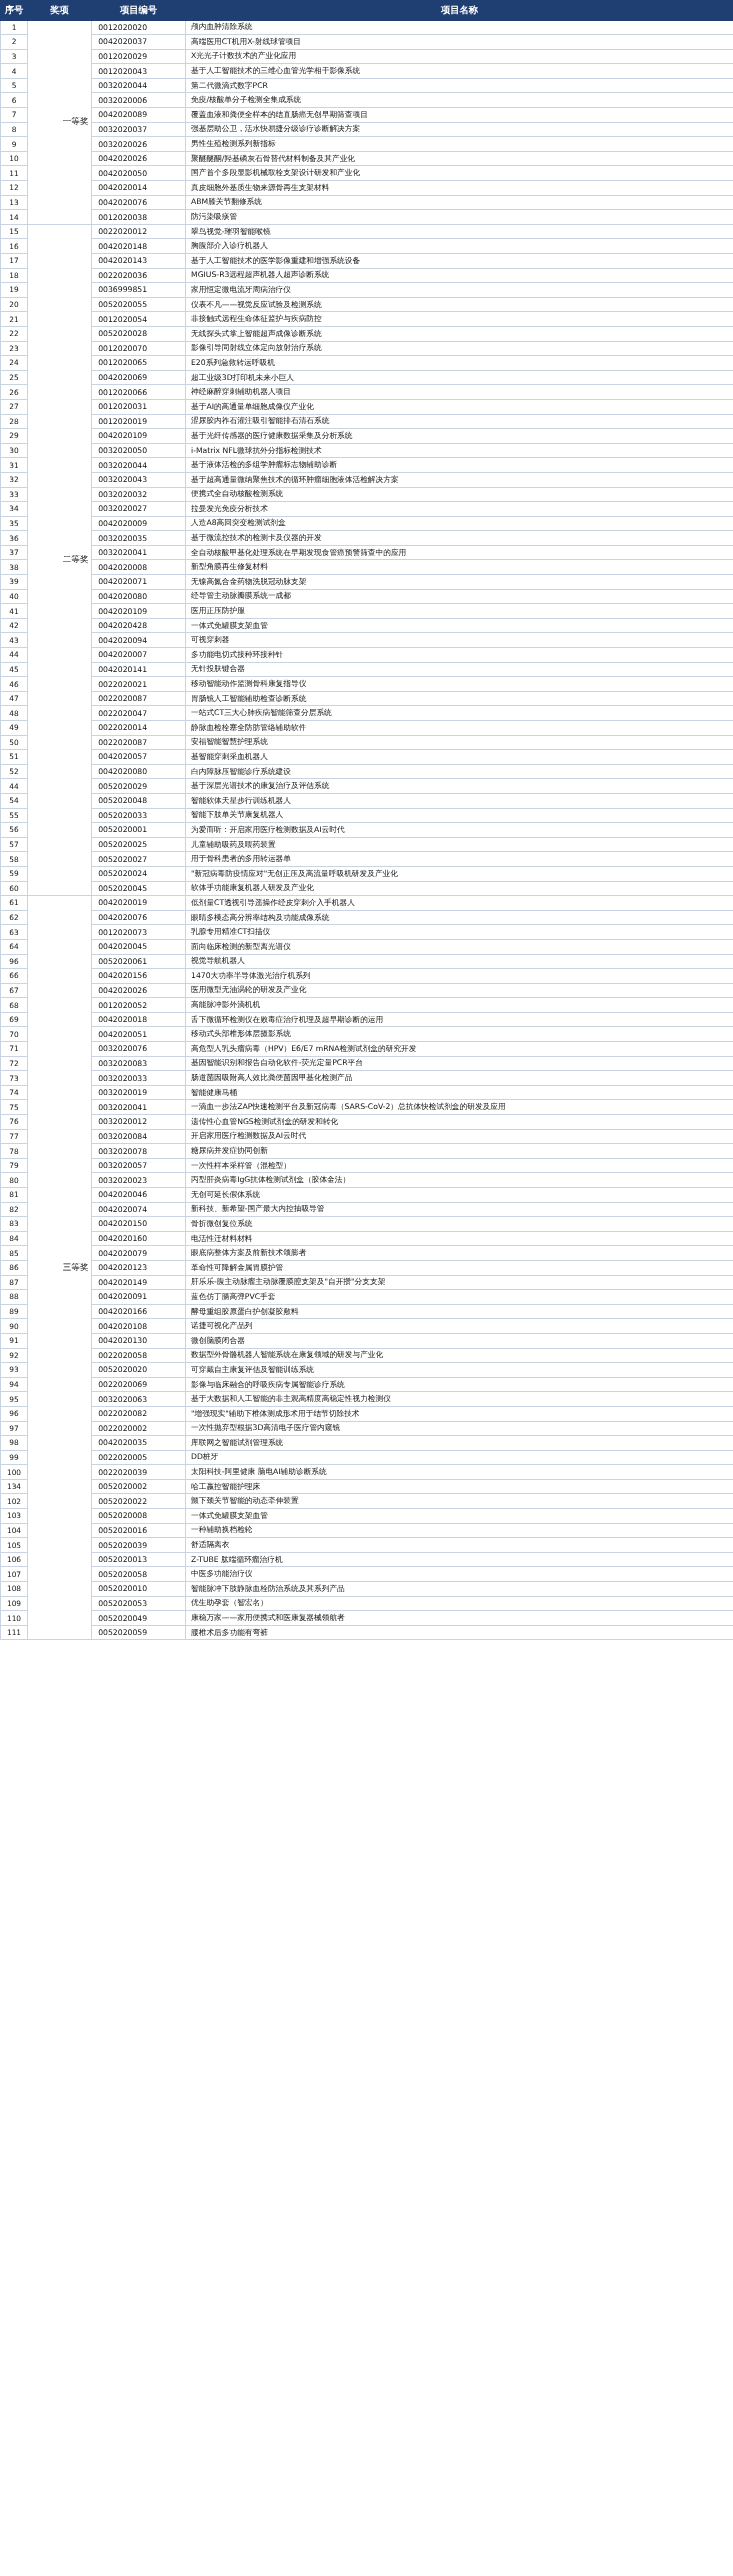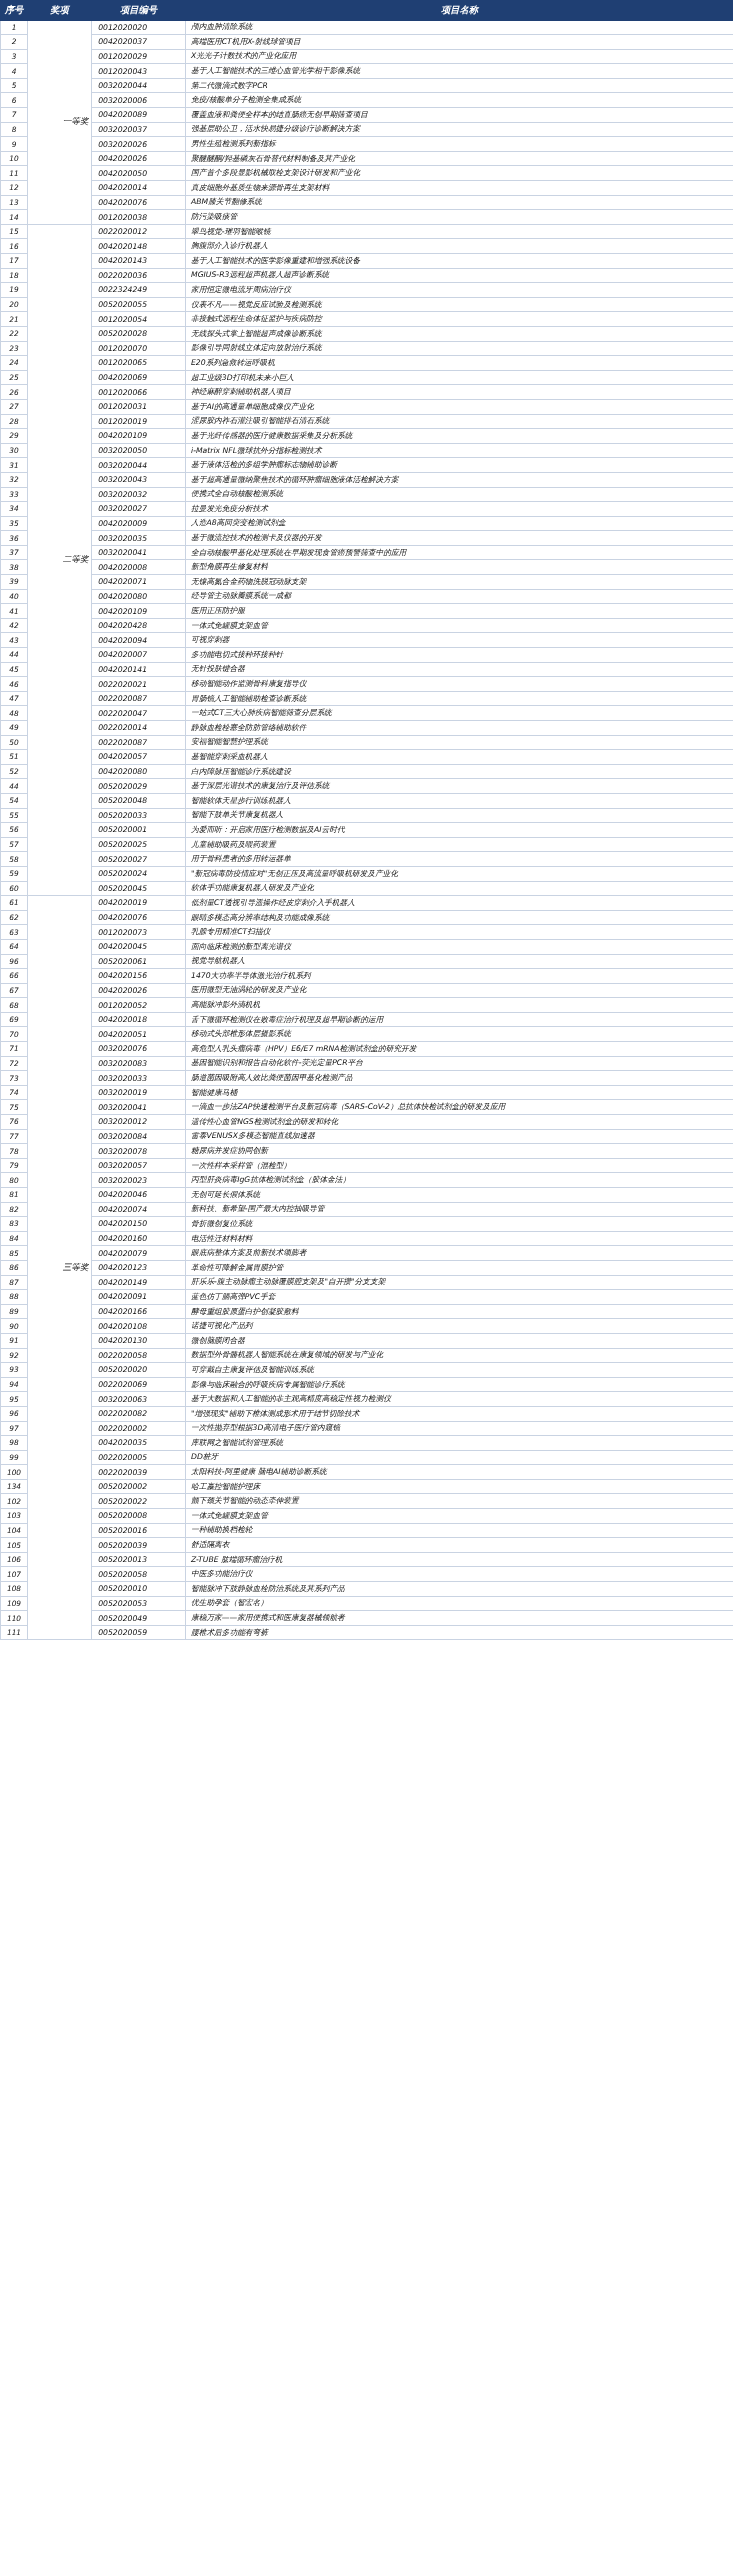--- a/index.html
+++ b/index.html
@@ -4,7 +4,7 @@
 <style>
   html,body{margin:0;padding:0;background:#ffffff;}
   body{font-family:"DejaVu Sans","Liberation Sans",sans-serif;}
-  .wrap{width:607px;font-style:italic;}
+  .wrap{width:607px;}
   table{border-collapse:collapse;width:734px;table-layout:fixed;}
   thead th{
     background:#1f3f73;color:#ffffff;font-size:9.3px;font-weight:bold;

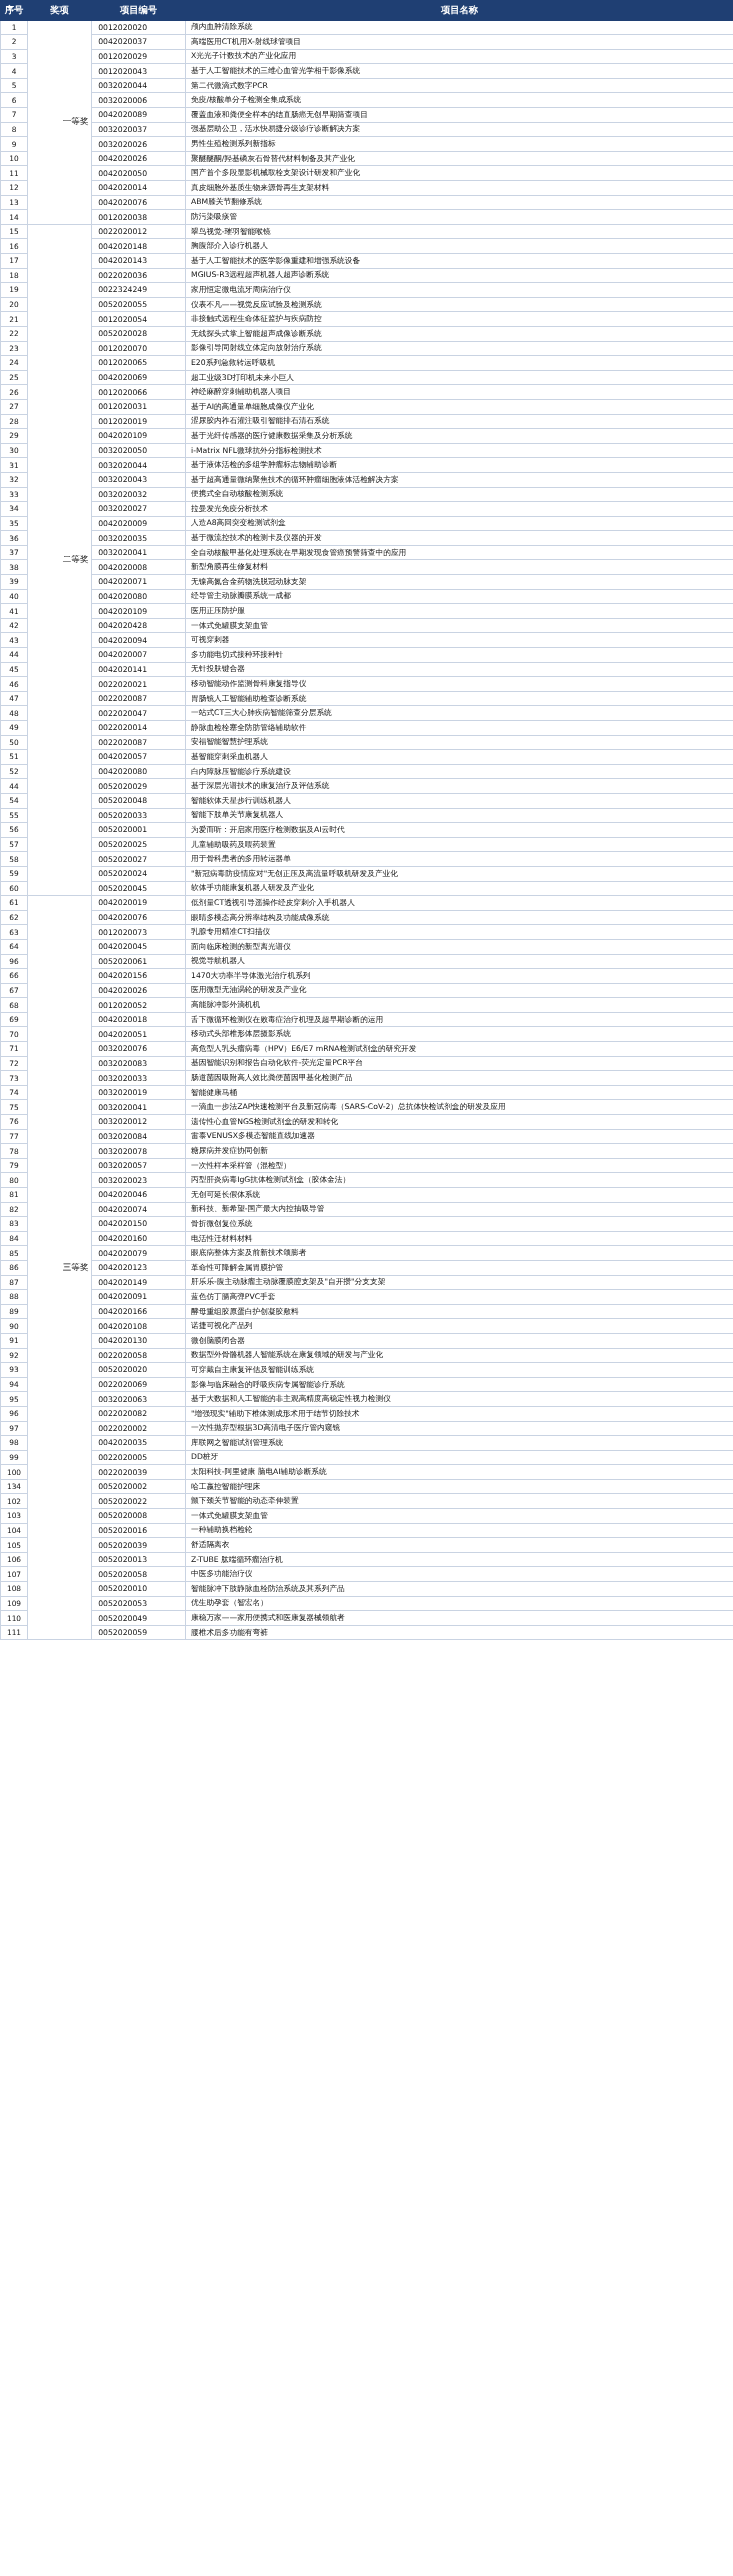--- a/index.html
+++ b/index.html
@@ -138,7 +138,7 @@
         </tr>
         <tr>
           <td class="no">19</td>
-          <td class="code">0022324249</td>
+          <td class="code">0036999851</td>
           <td class="name">家用恒定微电流牙周病治疗仪</td>
         </tr>
         <tr>

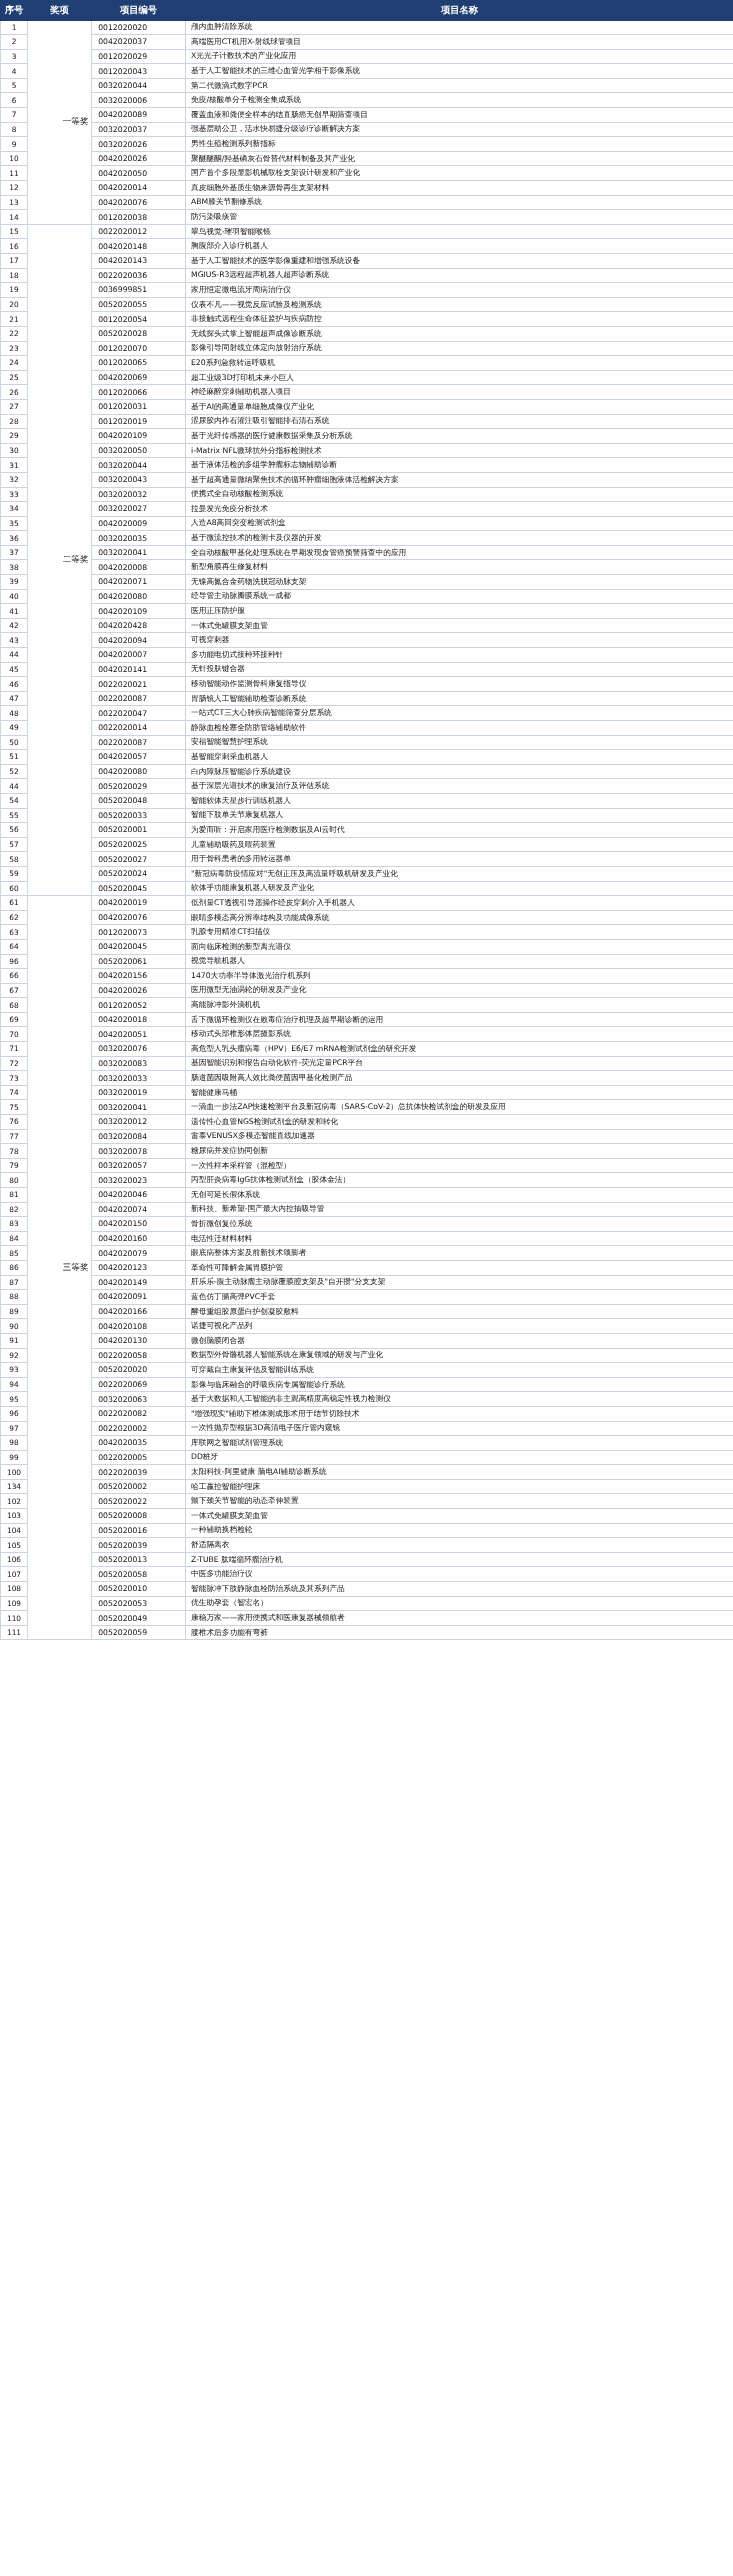--- a/index.html
+++ b/index.html
@@ -430,7 +430,7 @@
         <tr>
           <td class="no">77</td>
           <td class="code">0032020084</td>
-          <td class="name">雷泰VENUSX多模态智能直线加速器</td>
+          <td class="name">开启家用医疗检测数据及AI云时代</td>
         </tr>
         <tr>
           <td class="no">78</td>

